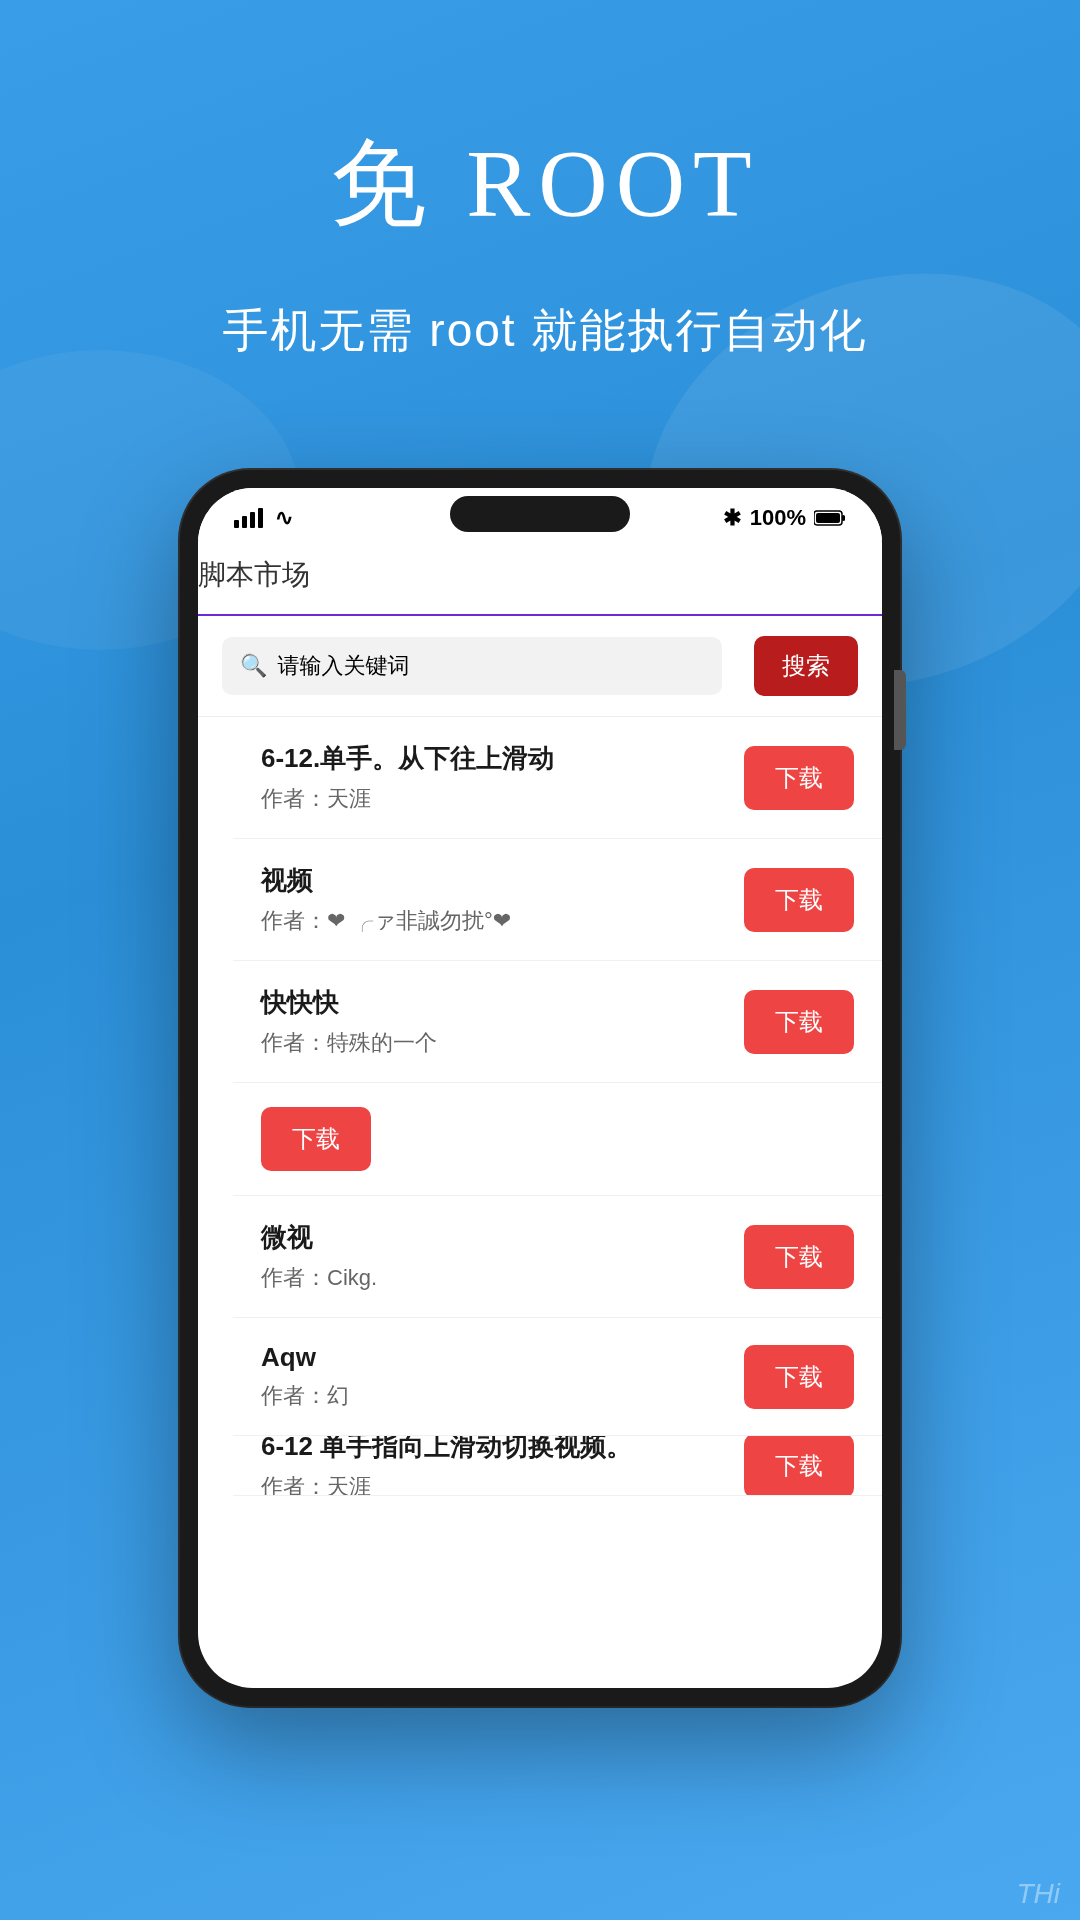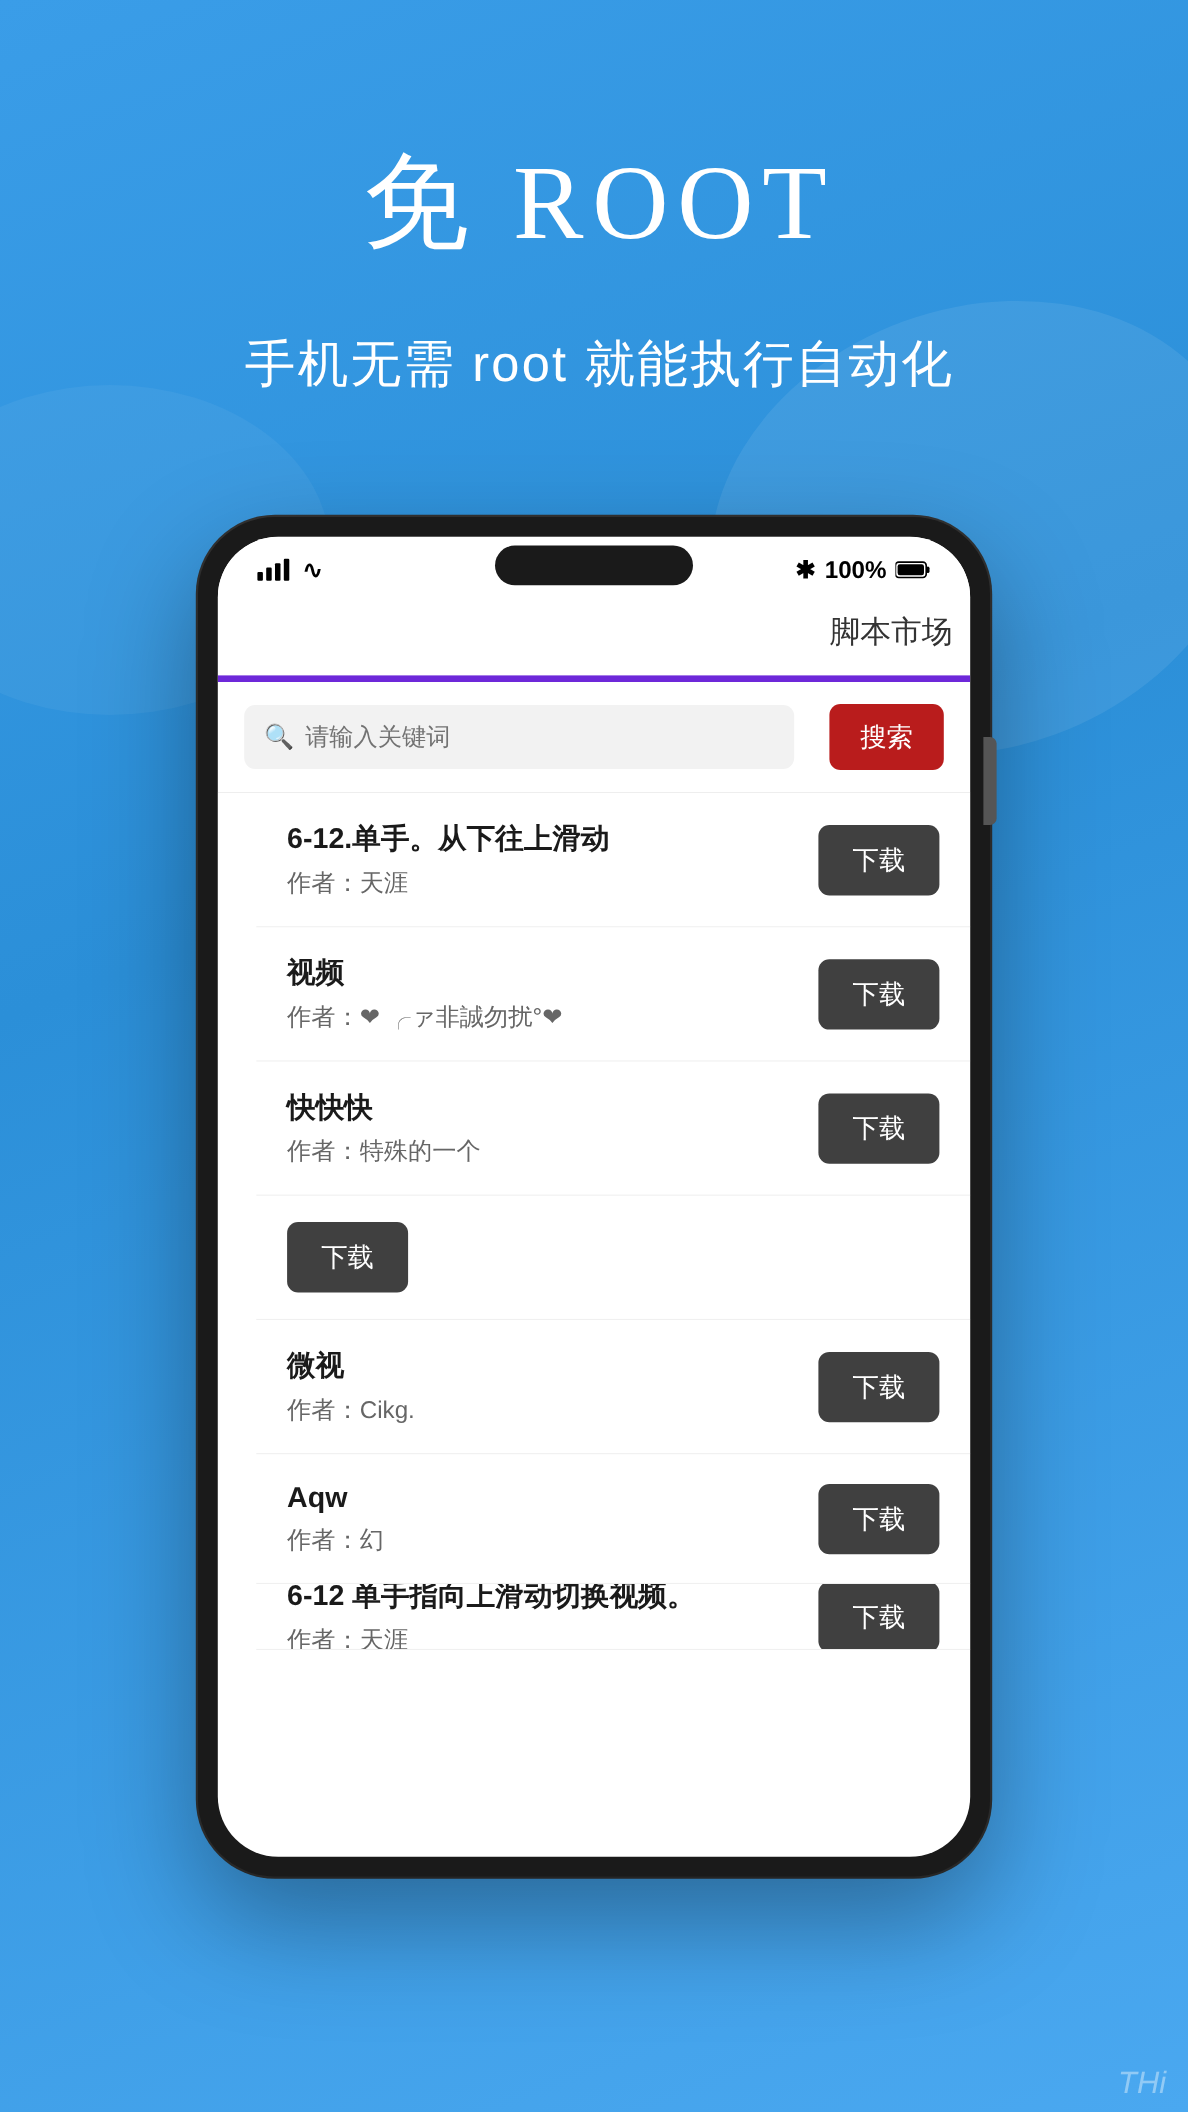--- a/index.html
+++ b/index.html
@@ -150,11 +150,11 @@
 
     
     .app-header {
-      text-align: right;
-      padding: 16px 16px 20px;
+      text-align: left;
+      padding: 16px 0 20px;
       font-size: 28px;
       color: #333;
-      border-bottom: 6px solid #6d28d9;
+      border-bottom: 2px solid #6d28d9;
     }
 
     

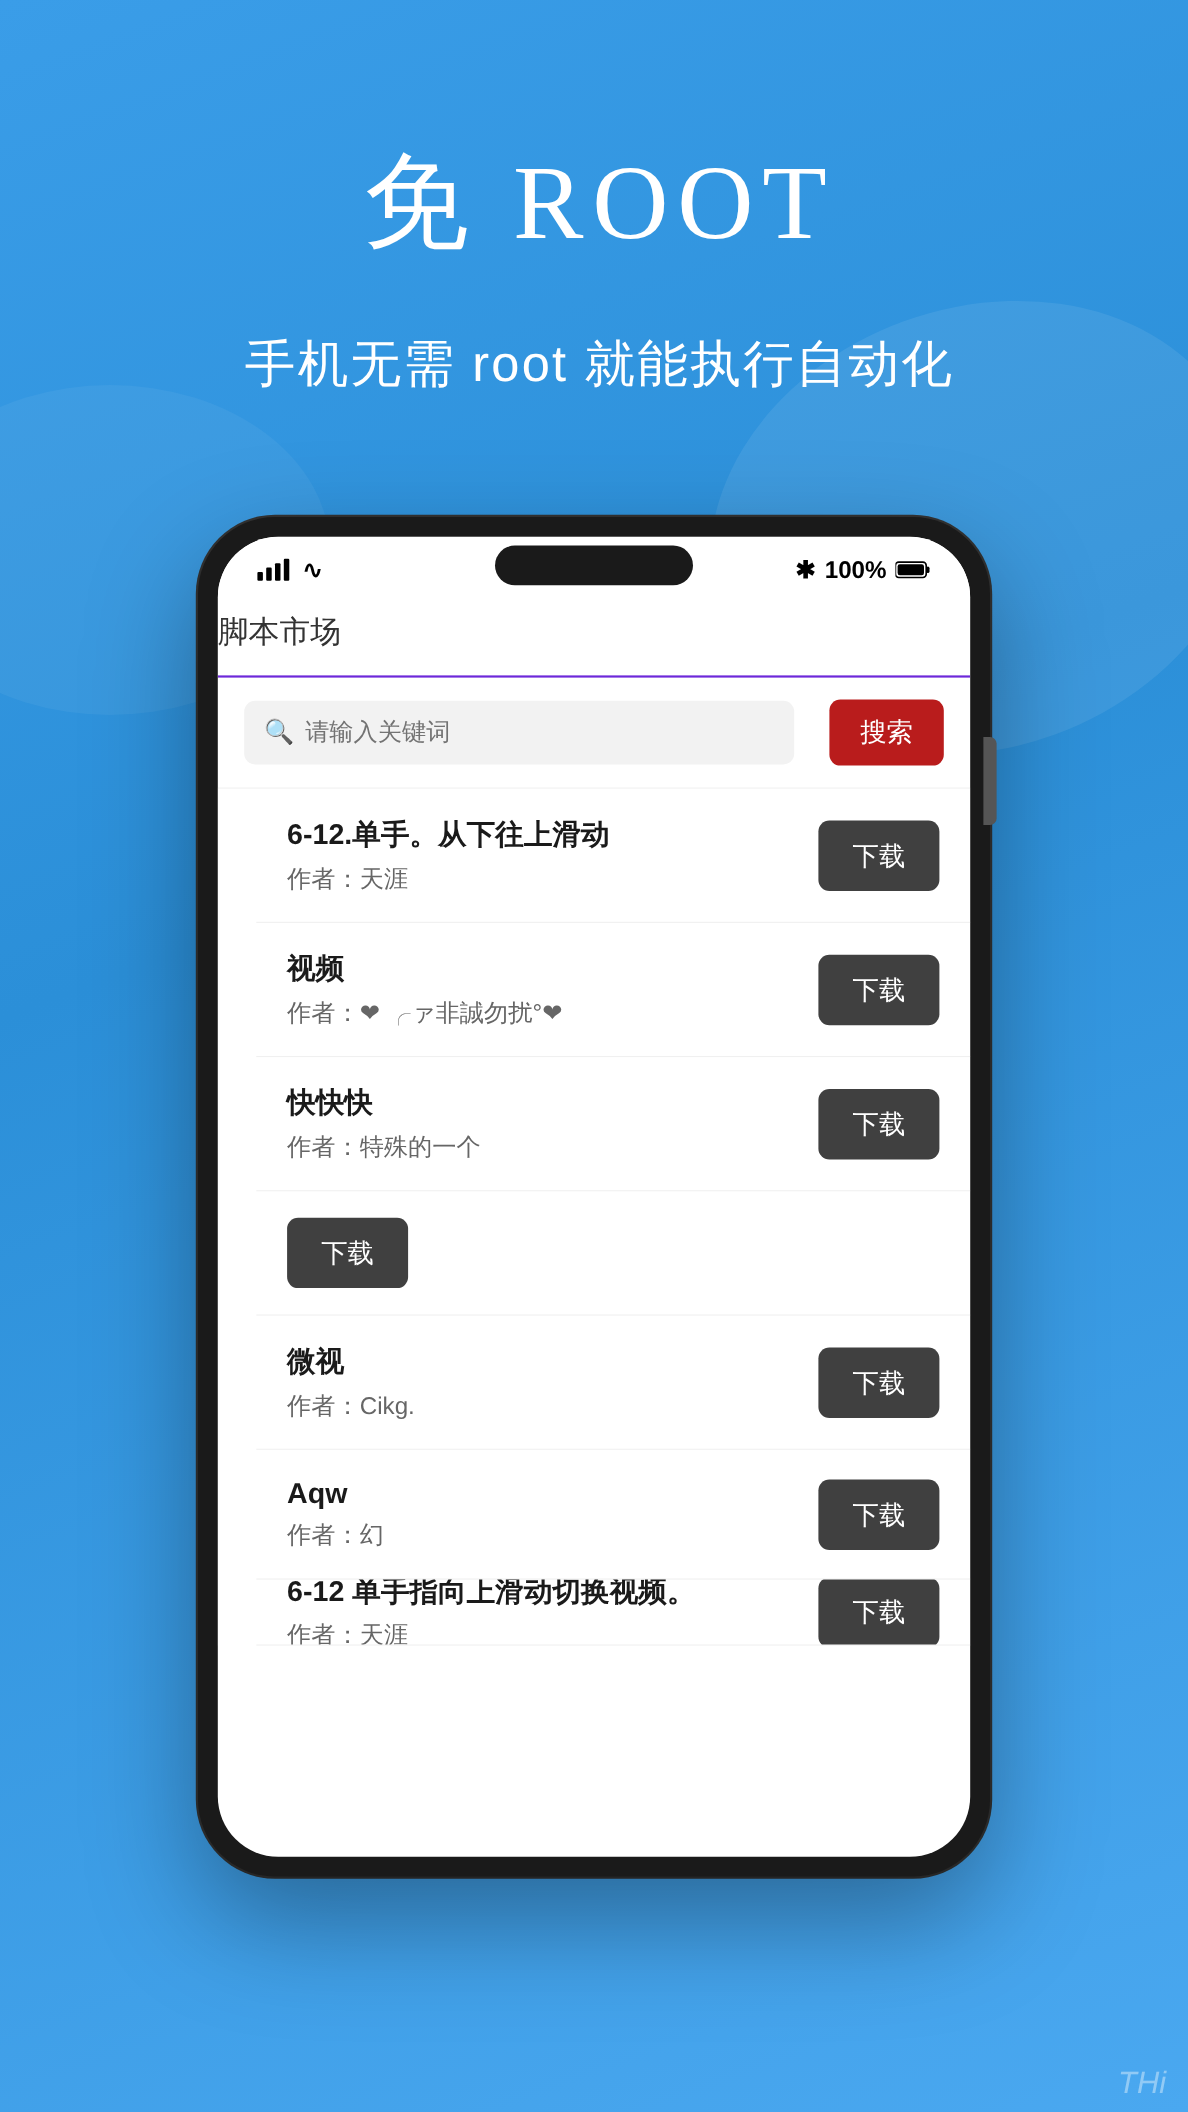--- a/index.html
+++ b/index.html
@@ -182,7 +182,7 @@
     }
 
     .search-input-text {
-      color: #737373;
+      color: #000000;
       font-size: 22px;
     }
 

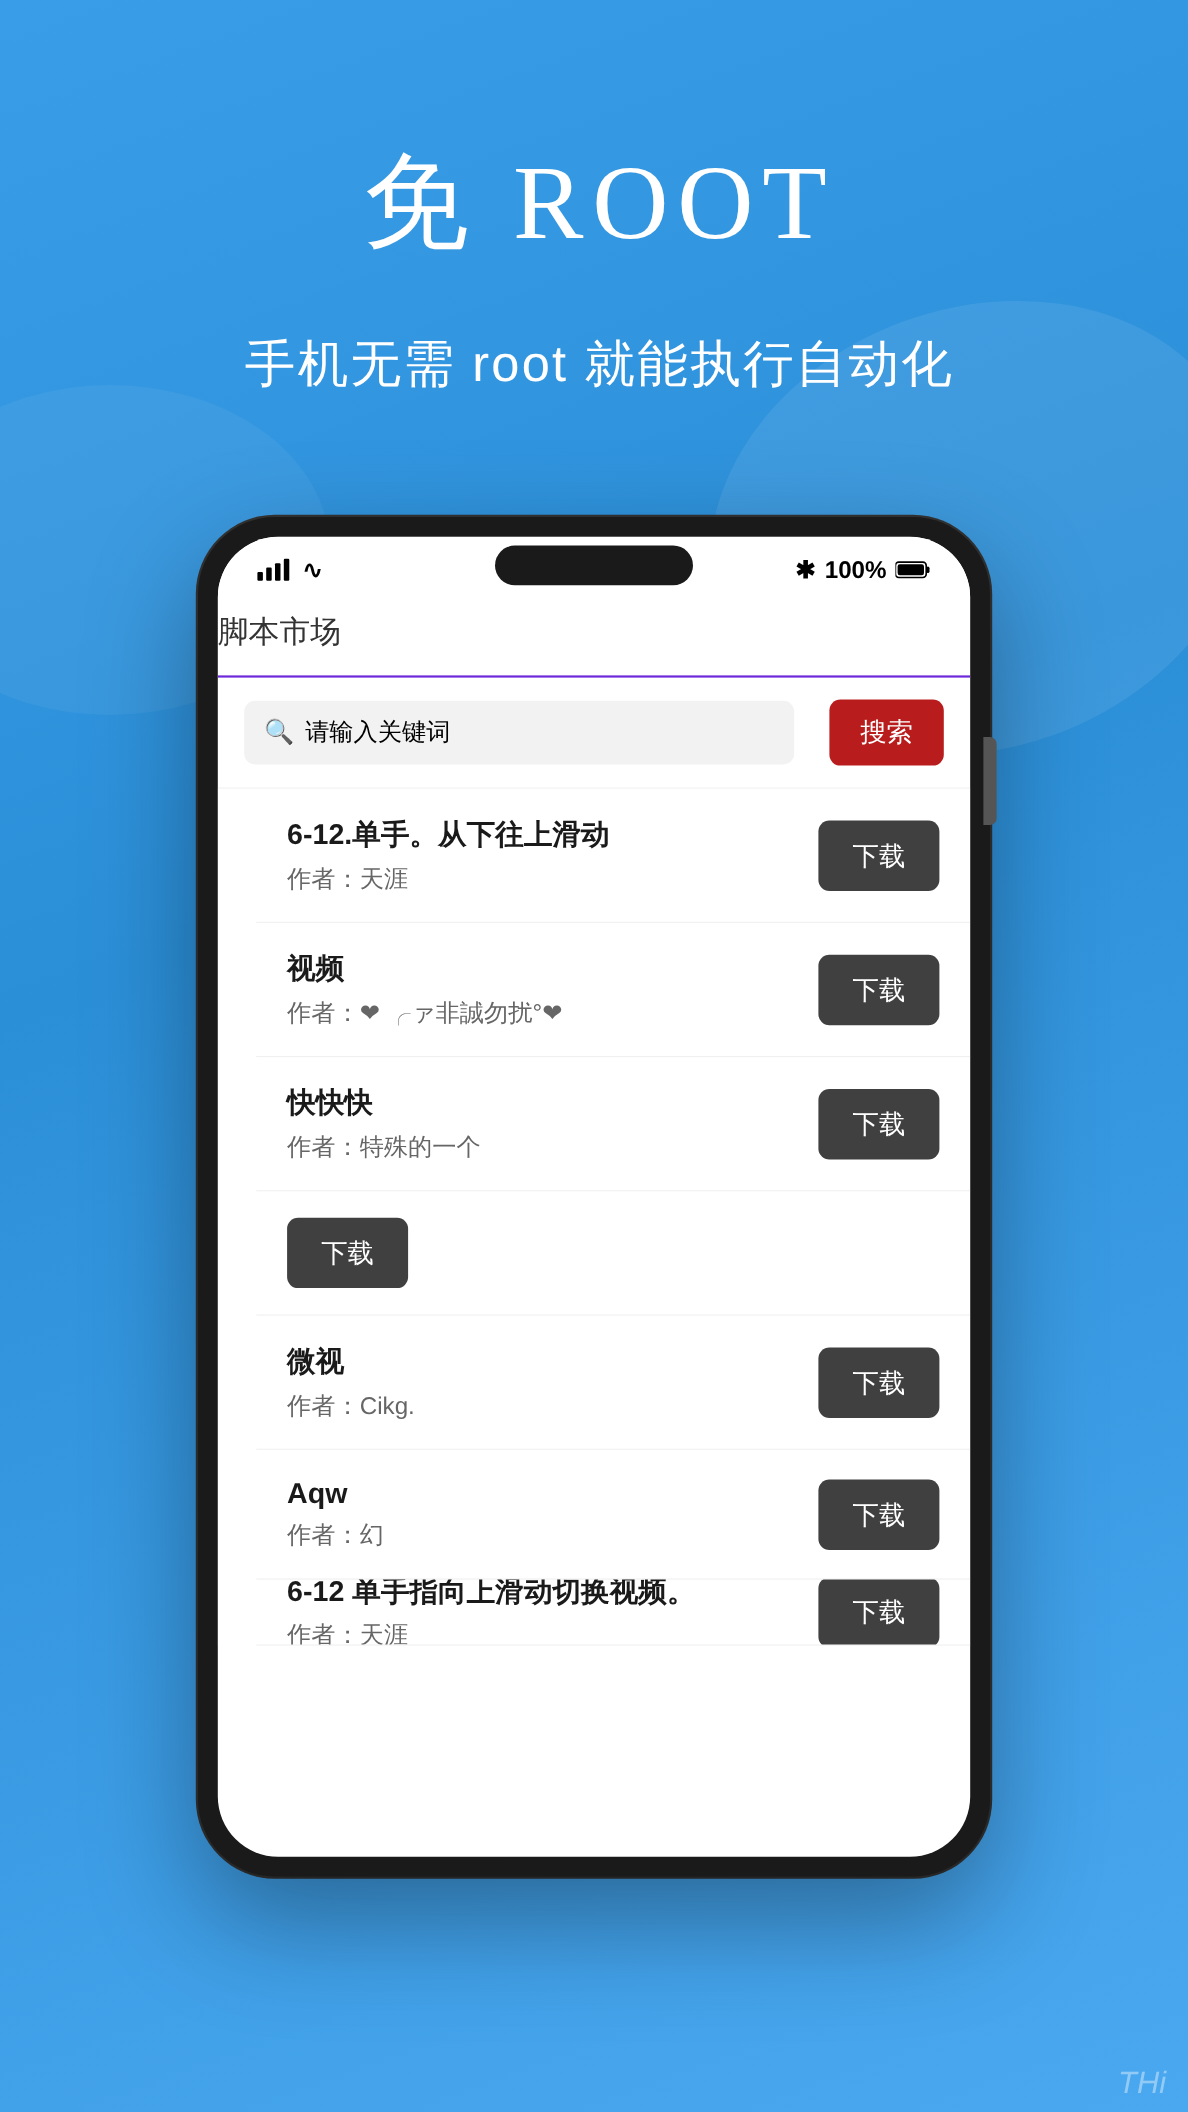--- a/index.html
+++ b/index.html
@@ -229,7 +229,7 @@
     }
 
     .download-btn {
-      background: #404040;
+      background: #ef4444;
       color: #fff;
       border: none;
       border-radius: 10px;

